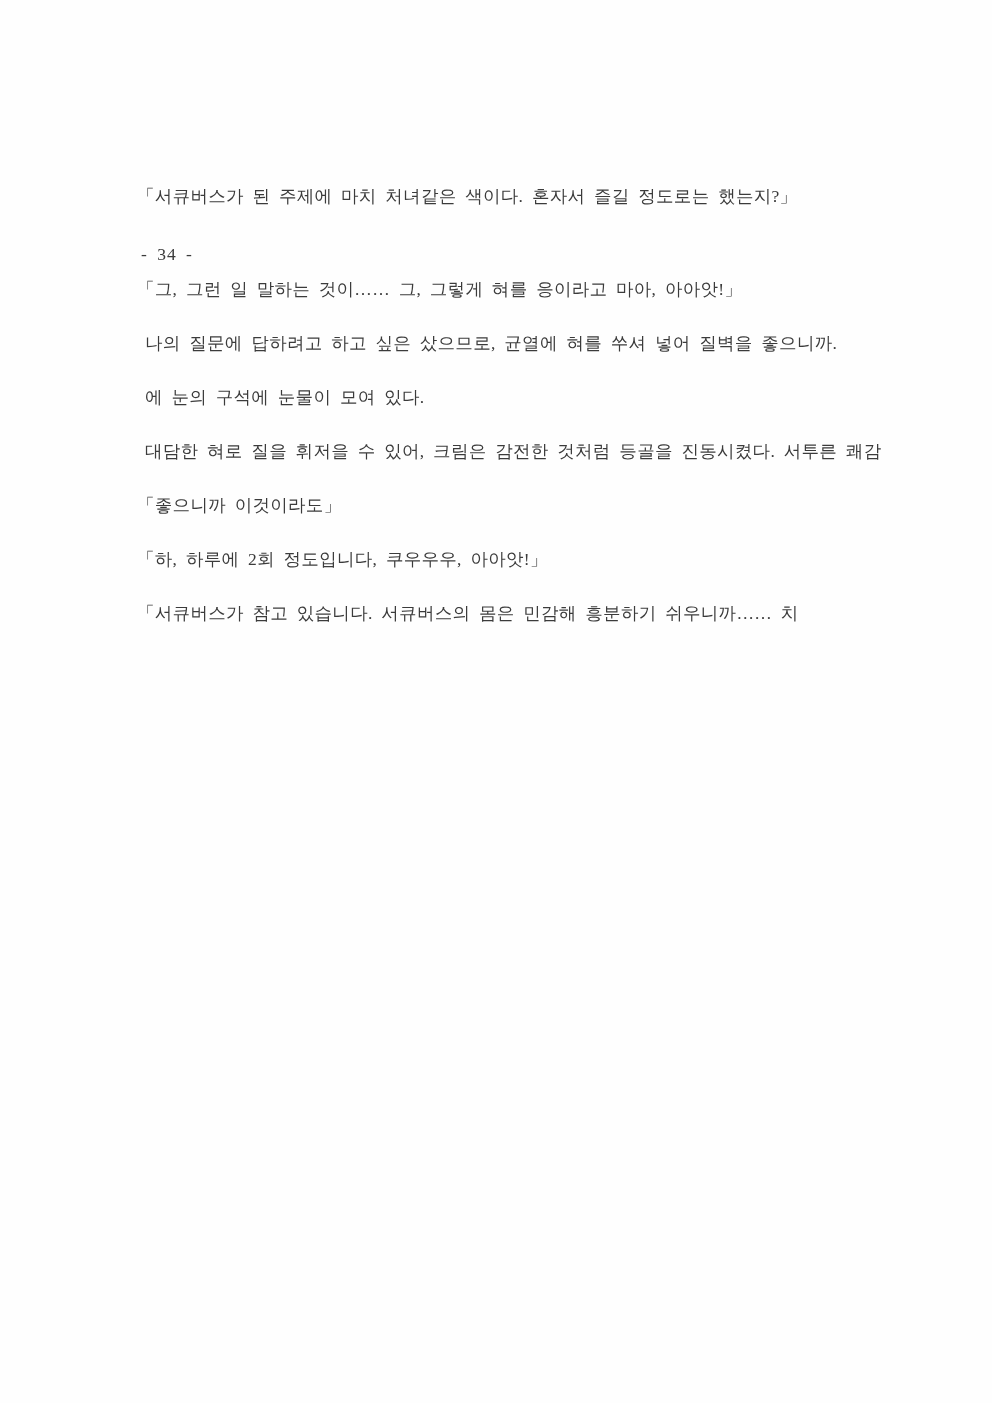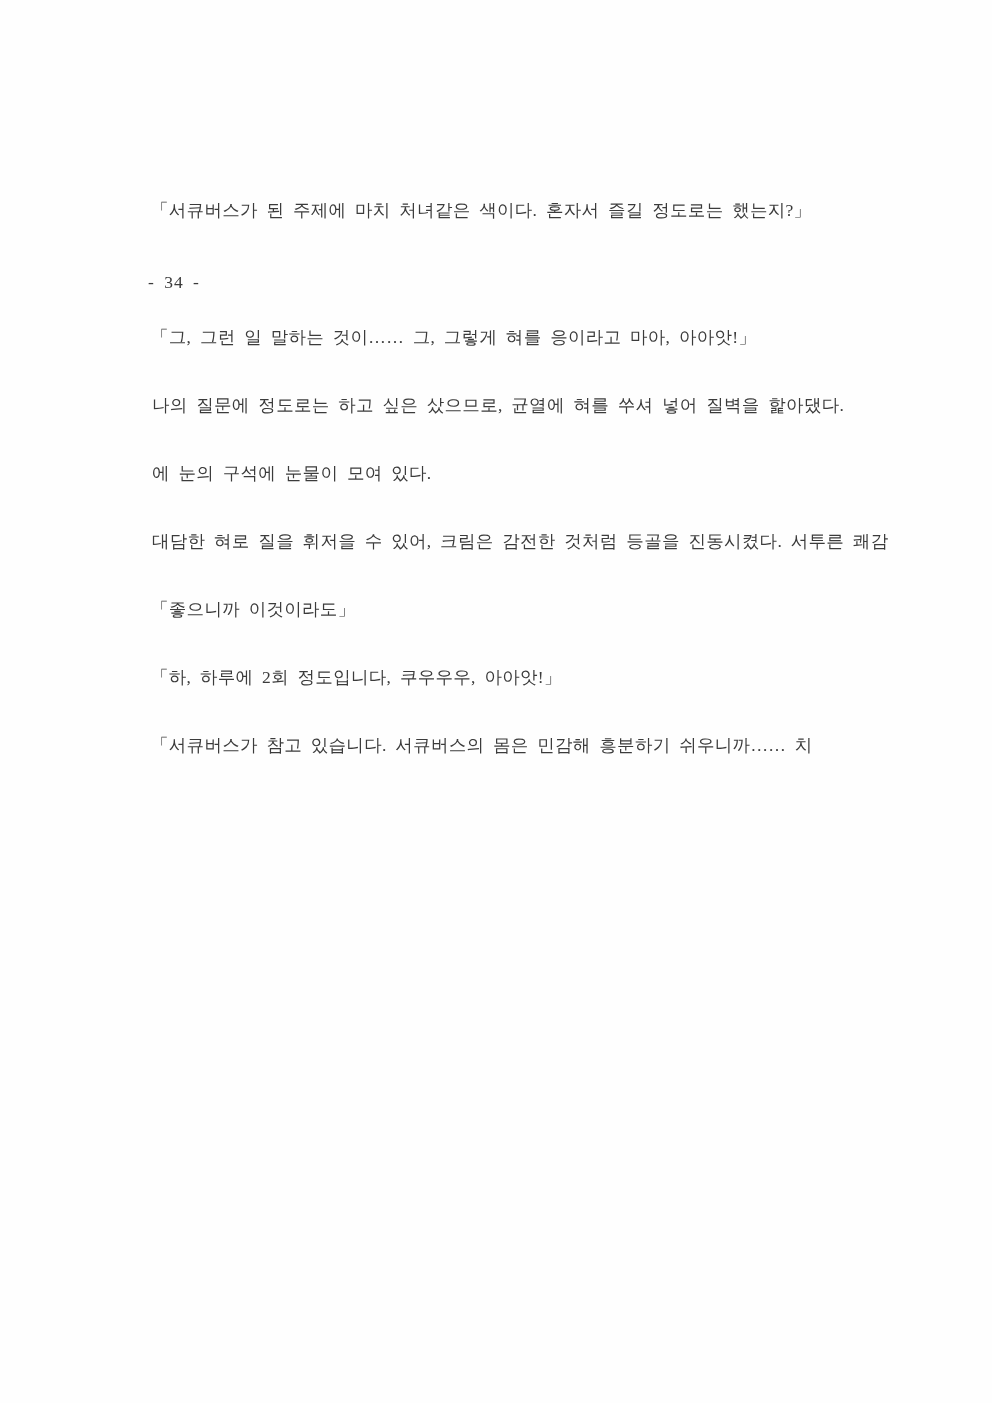--- a/index.html
+++ b/index.html
@@ -2,7 +2,7 @@
 <html><head>
 <meta charset="utf-8">
 <style>
-  * { margin: 0; padding: 7px; box-sizing: border-box; }
+  * { margin: 0; padding: 0; box-sizing: border-box; }
   html, body {
     width: 992px;
     height: 1403px;

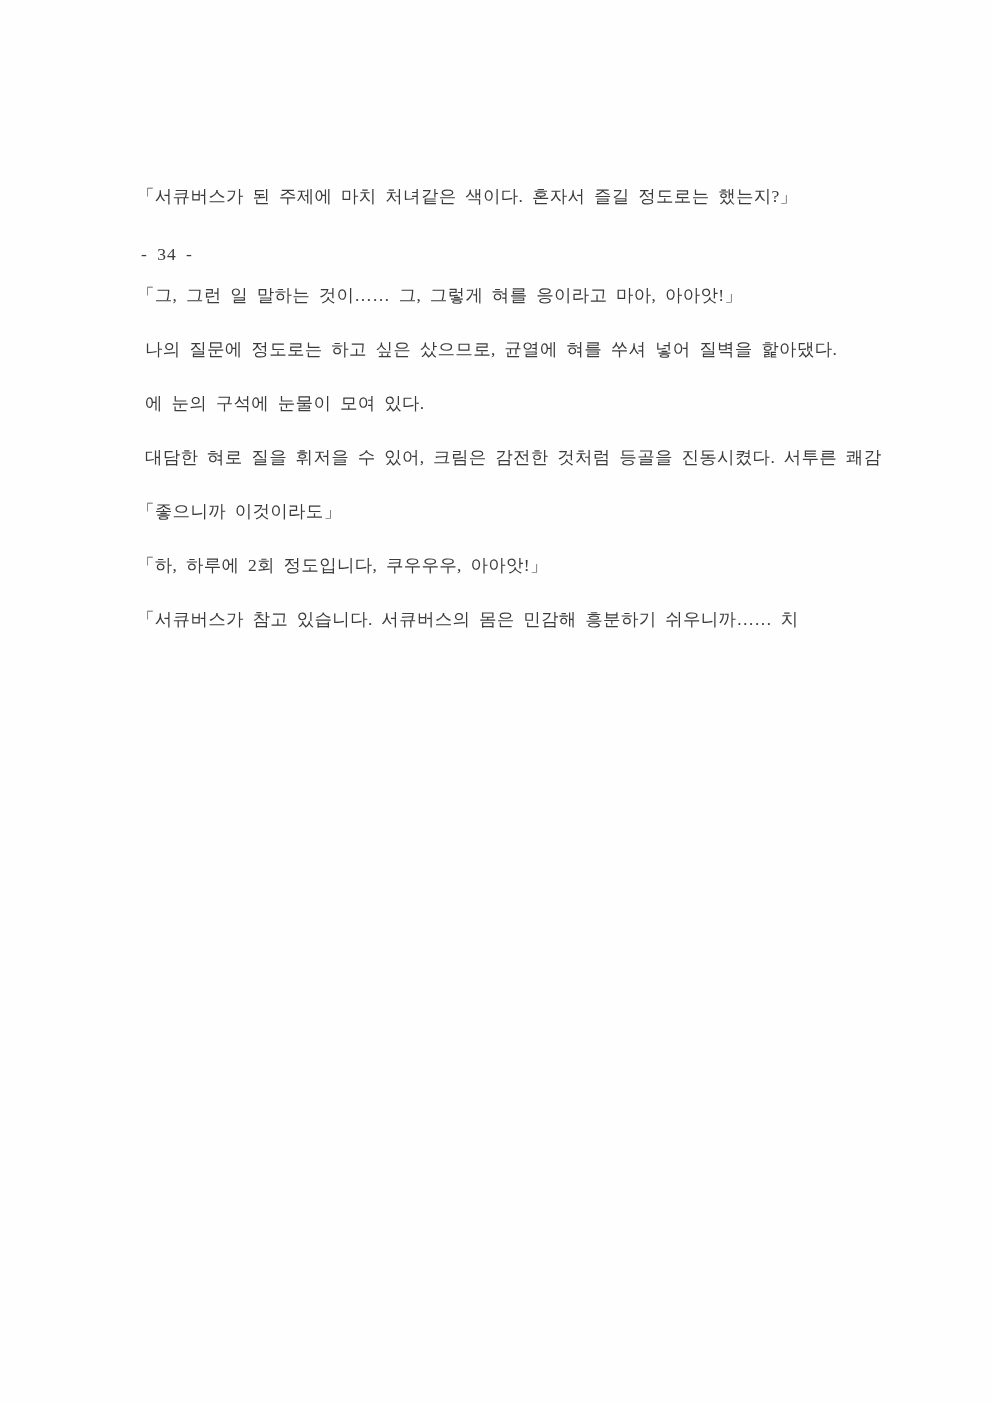--- a/index.html
+++ b/index.html
@@ -37,7 +37,7 @@
     margin-bottom: 40px;
   }
   .line.pagenum {
-    margin-bottom: 23px;
+    margin-bottom: 17px;
     padding-left: 4px;
     letter-spacing: 1px;
   }

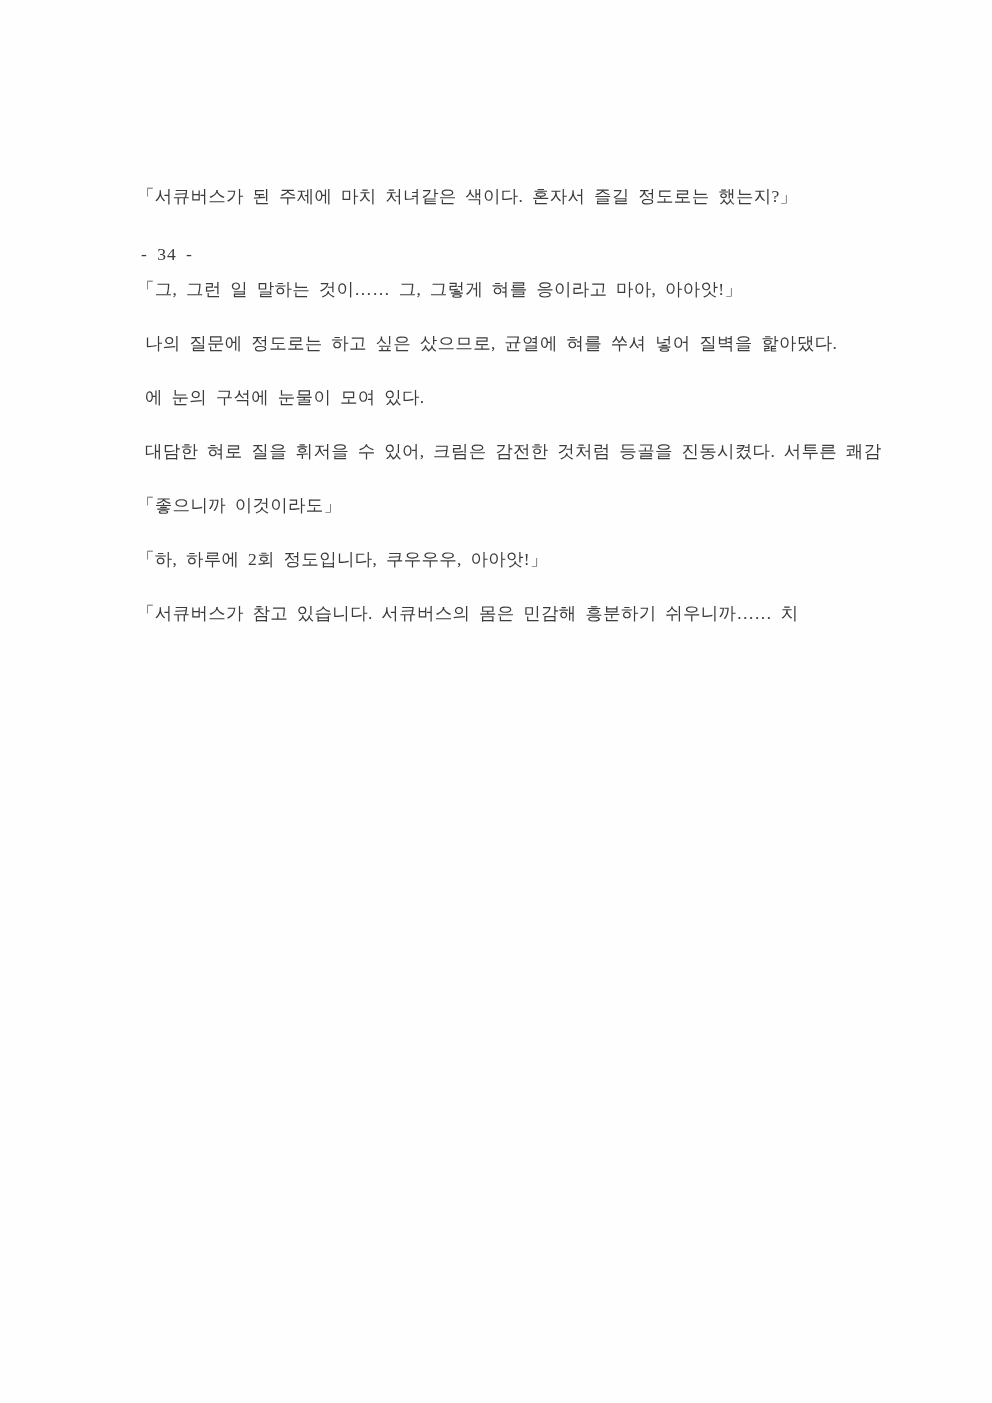--- a/index.html
+++ b/index.html
@@ -53,7 +53,7 @@
     <div class="line first">「서큐버스가 된 주제에 마치 처녀같은 색이다. 혼자서 즐길 정도로는 했는지?」</div>
     <div class="line pagenum">- 34 -</div>
     <div class="line">「그, 그런 일 말하는 것이…… 그, 그렇게 혀를 응이라고 마아, 아아앗!」</div>
-    <div class="line plain">나의 질문에 정도로는 하고 싶은 샀으므로, 균열에 혀를 쑤셔 넣어 질벽을 핥아댔다.</div>
+    <div class="line plain">나의 질문에 답하려고 하고 싶은 샀으므로, 균열에 혀를 쑤셔 넣어 질벽을 좋으니까.</div>
     <div class="line plain">에 눈의 구석에 눈물이 모여 있다.</div>
     <div class="line plain">대담한 혀로 질을 휘저을 수 있어, 크림은 감전한 것처럼 등골을 진동시켰다. 서투른 쾌감</div>
     <div class="line">「좋으니까 이것이라도」</div>

